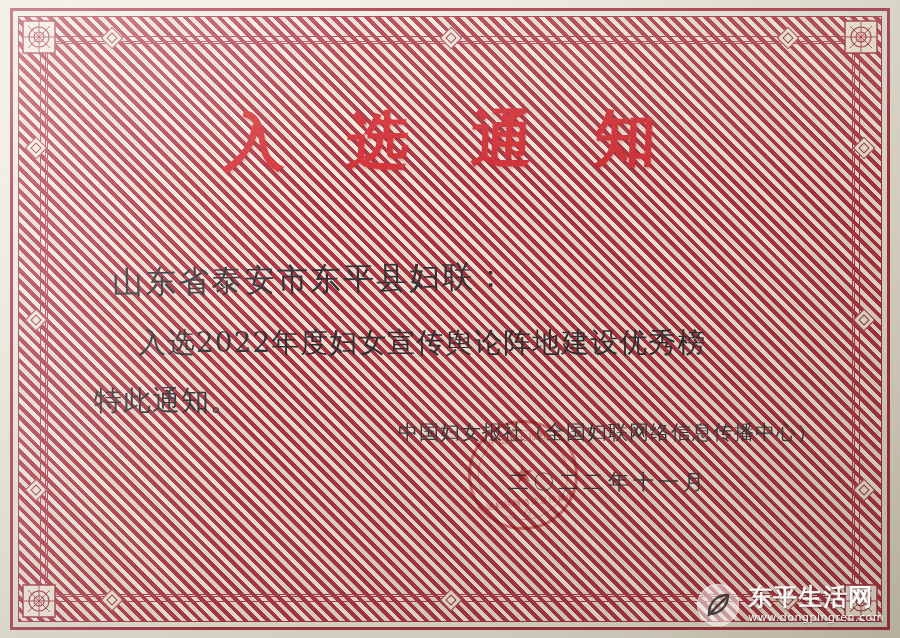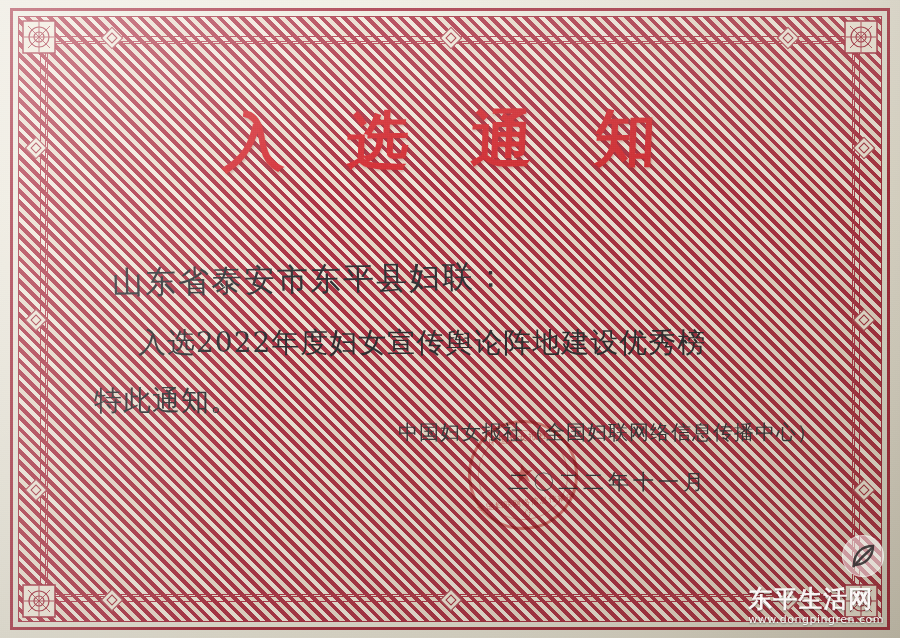--- a/index.html
+++ b/index.html
@@ -212,10 +212,9 @@
     right: 16px;
     bottom: 12px;
     display: flex;
-    align-items: flex-end;
+    align-items: flex-start;
     gap: 9px;
     opacity: .92;
-    flex-direction: column;
   }
   .wm-logo {
     width: 42px; height: 42px;

